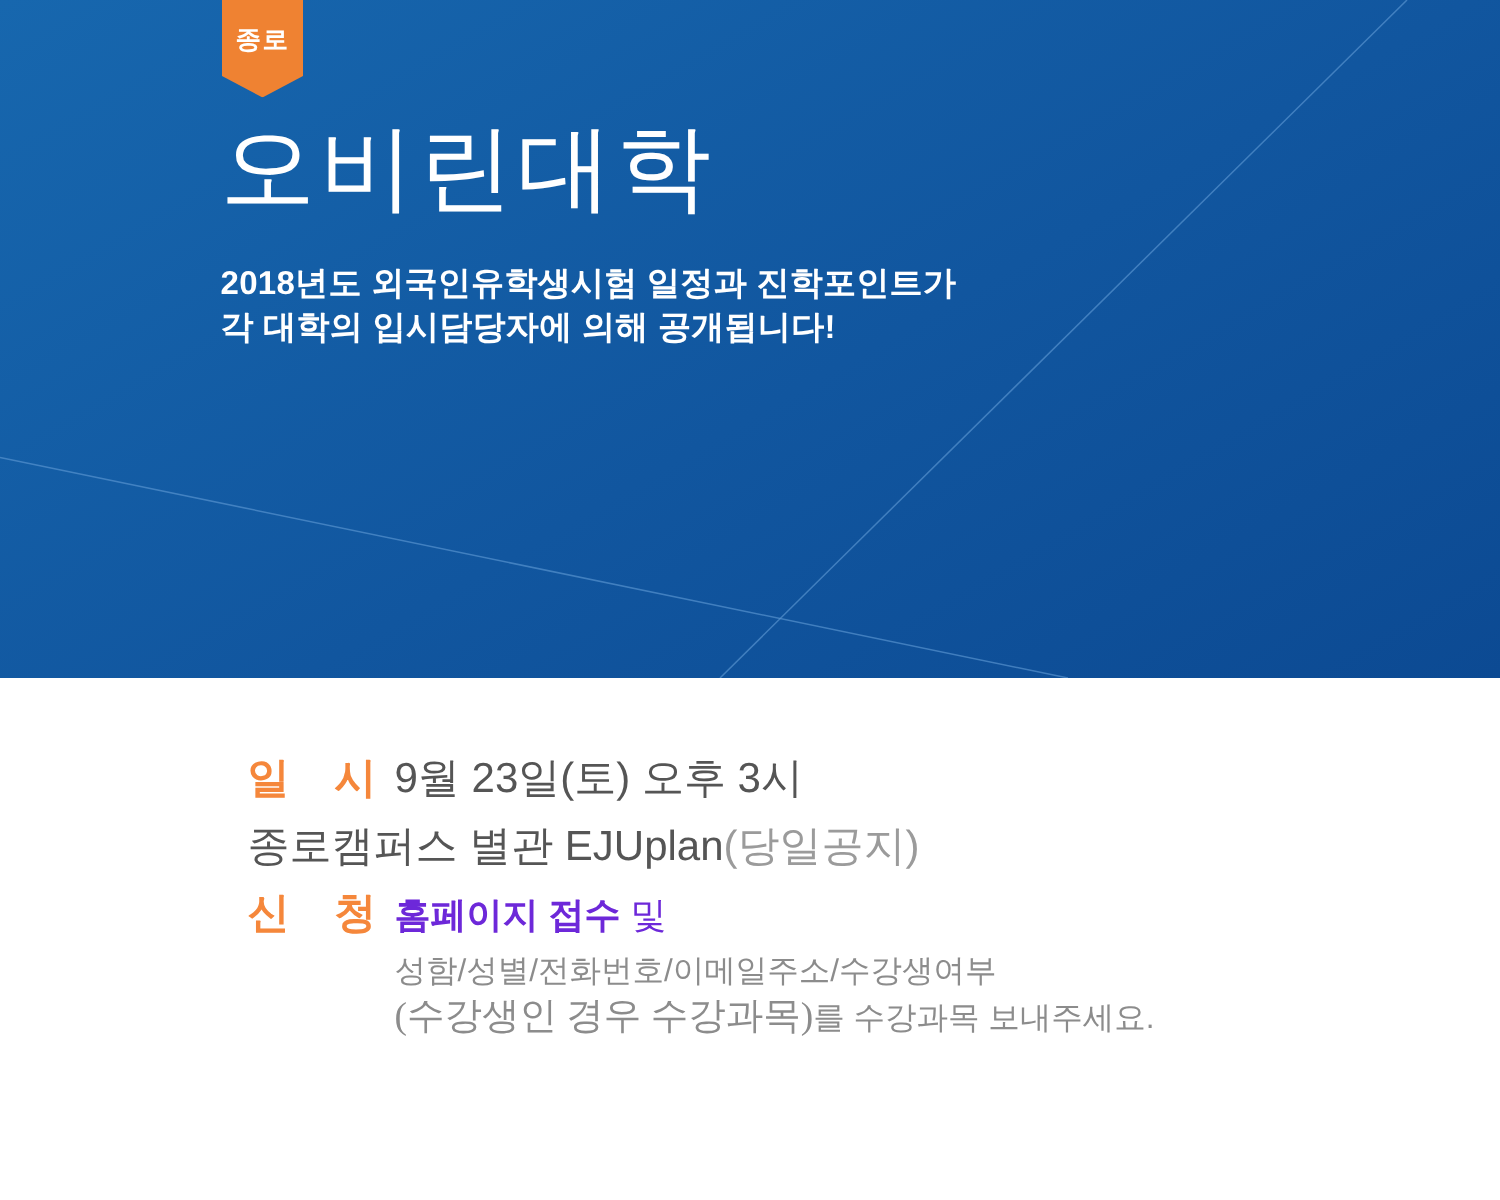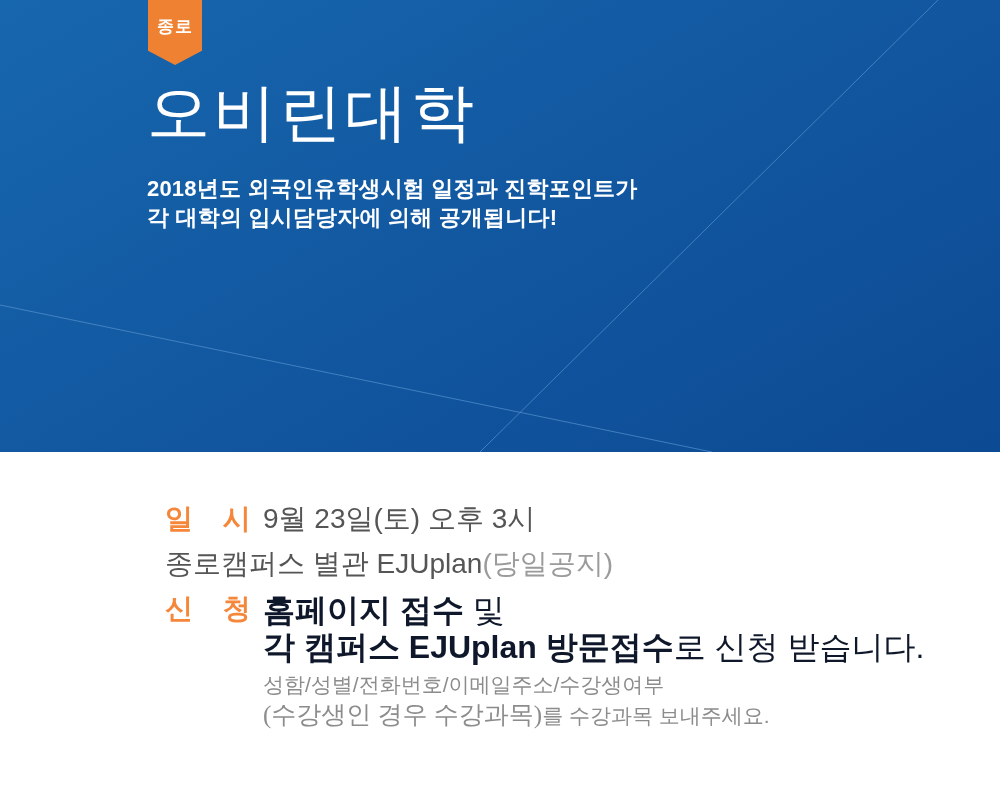--- a/index.html
+++ b/index.html
@@ -60,7 +60,7 @@
   .detail-value { color:#555555; font-size:28px; line-height:34px; }
   .detail-note  { color:#9B9B9B; font-size:28px; }
 
-  .apply-line   { color:#0f172a; font-size:32px; line-height:37px; }
+  .apply-line   { color:#6d28d9; font-size:24px; line-height:37px; }
   .apply-line b { font-weight:700; }
   .apply-small  { margin-top:4px; color:#8C8C8C; font-size:21px; line-height:30px; font-weight:400; }
   .paren-small  { font-size:25px;font-family:Liberation Serif, serif; }

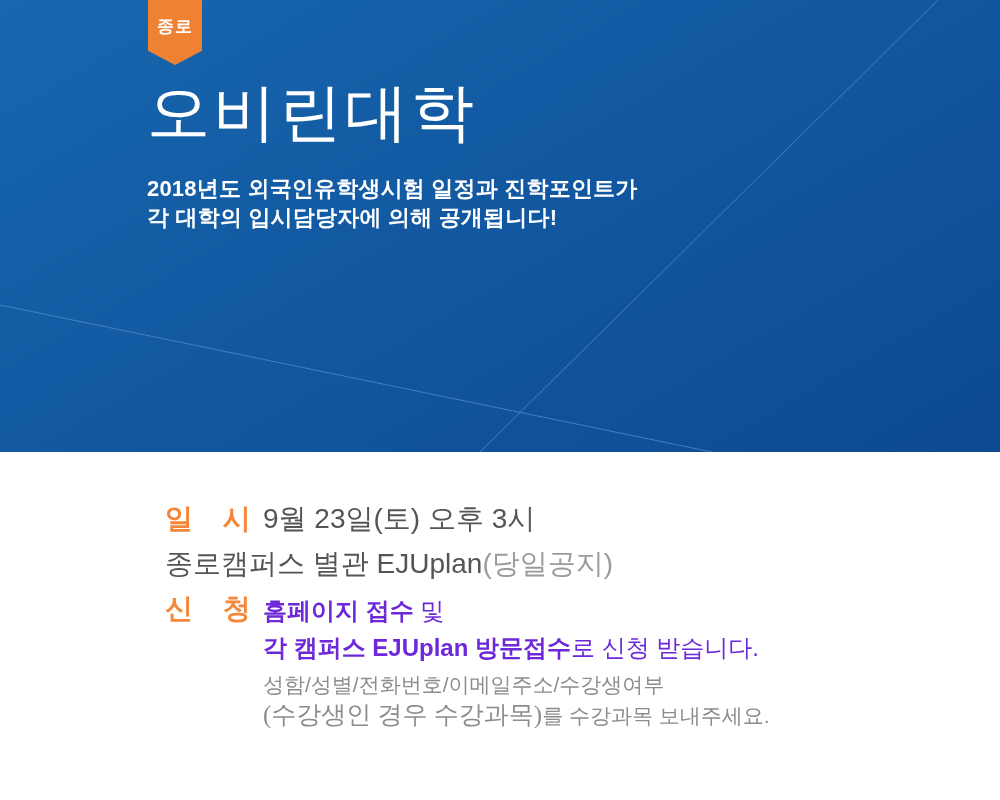--- a/index.html
+++ b/index.html
@@ -107,7 +107,6 @@
       <div class="detail-label">신 청</div>
       <div class="detail-value">
         <div class="apply-line"><b>홈페이지 접수</b><span> 및</span></div>
-        <div class="apply-line"><b>각 캠퍼스 EJUplan 방문접수</b><span>로 신청 받습니다.</span></div>
         <div class="apply-small">
           <div>성함/성별/전화번호/이메일주소/수강생여부</div>
           <div><span class="paren-small">(수강생인 경우 수강과목)</span><span>를 수강과목 보내주세요.</span></div>

